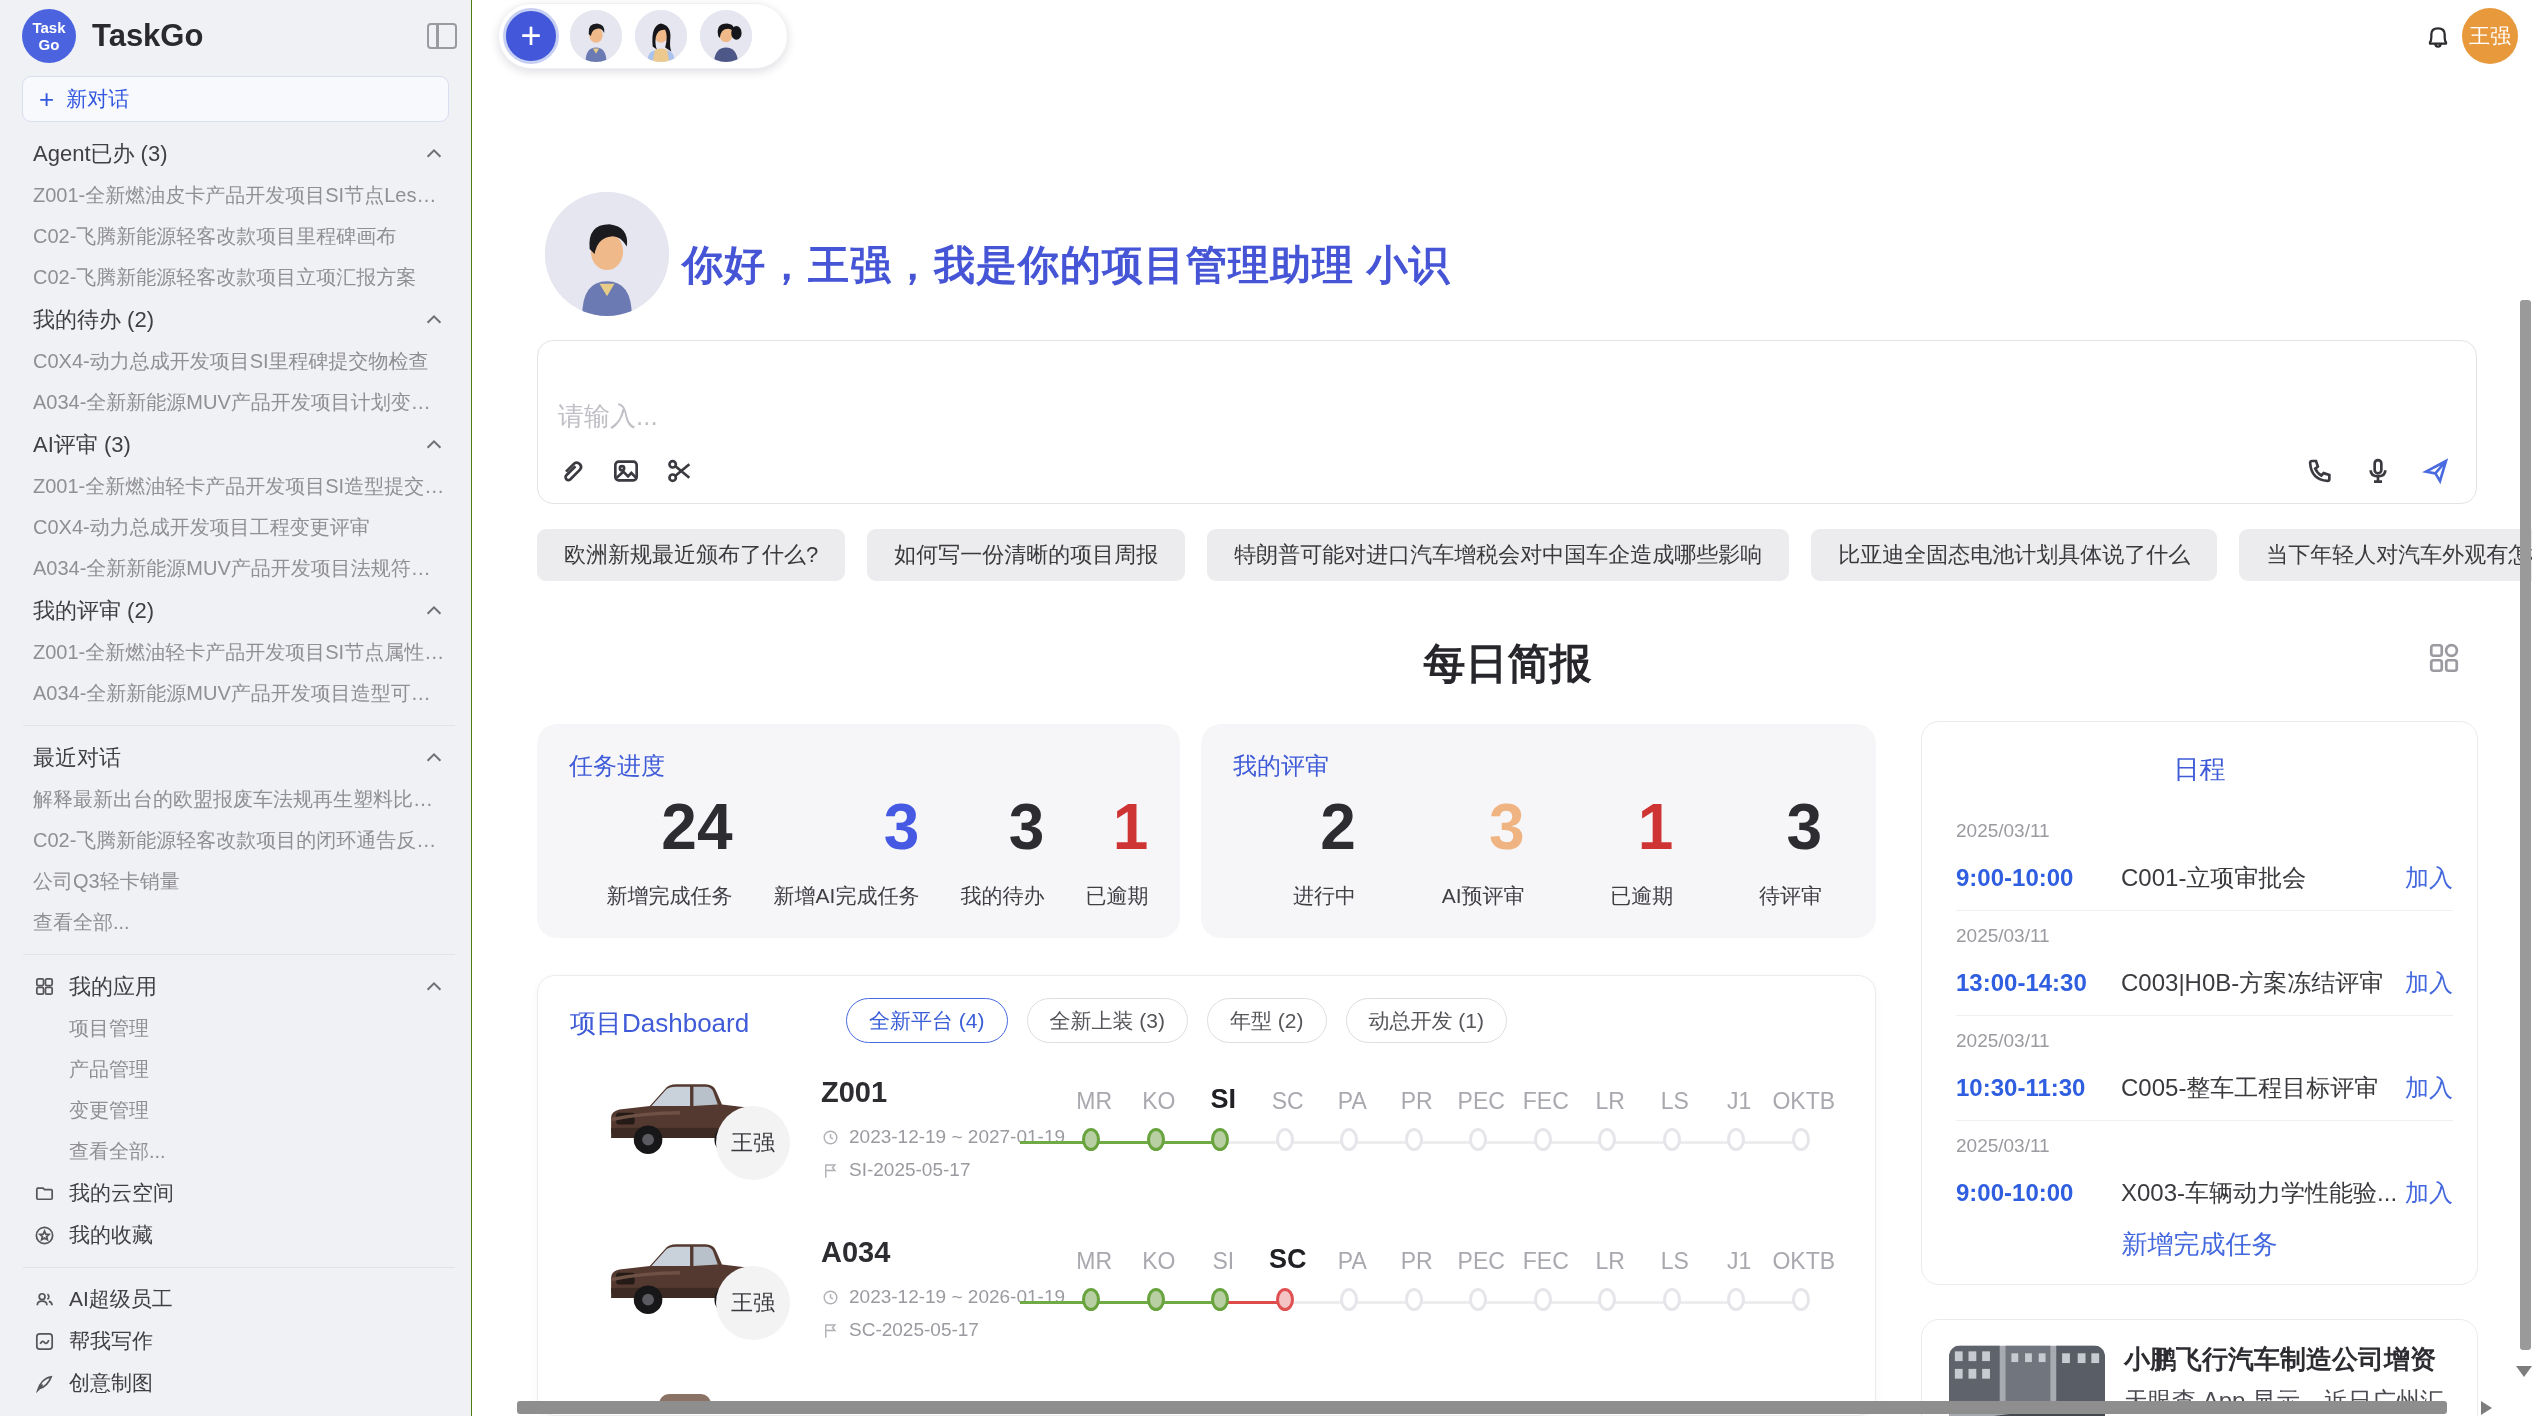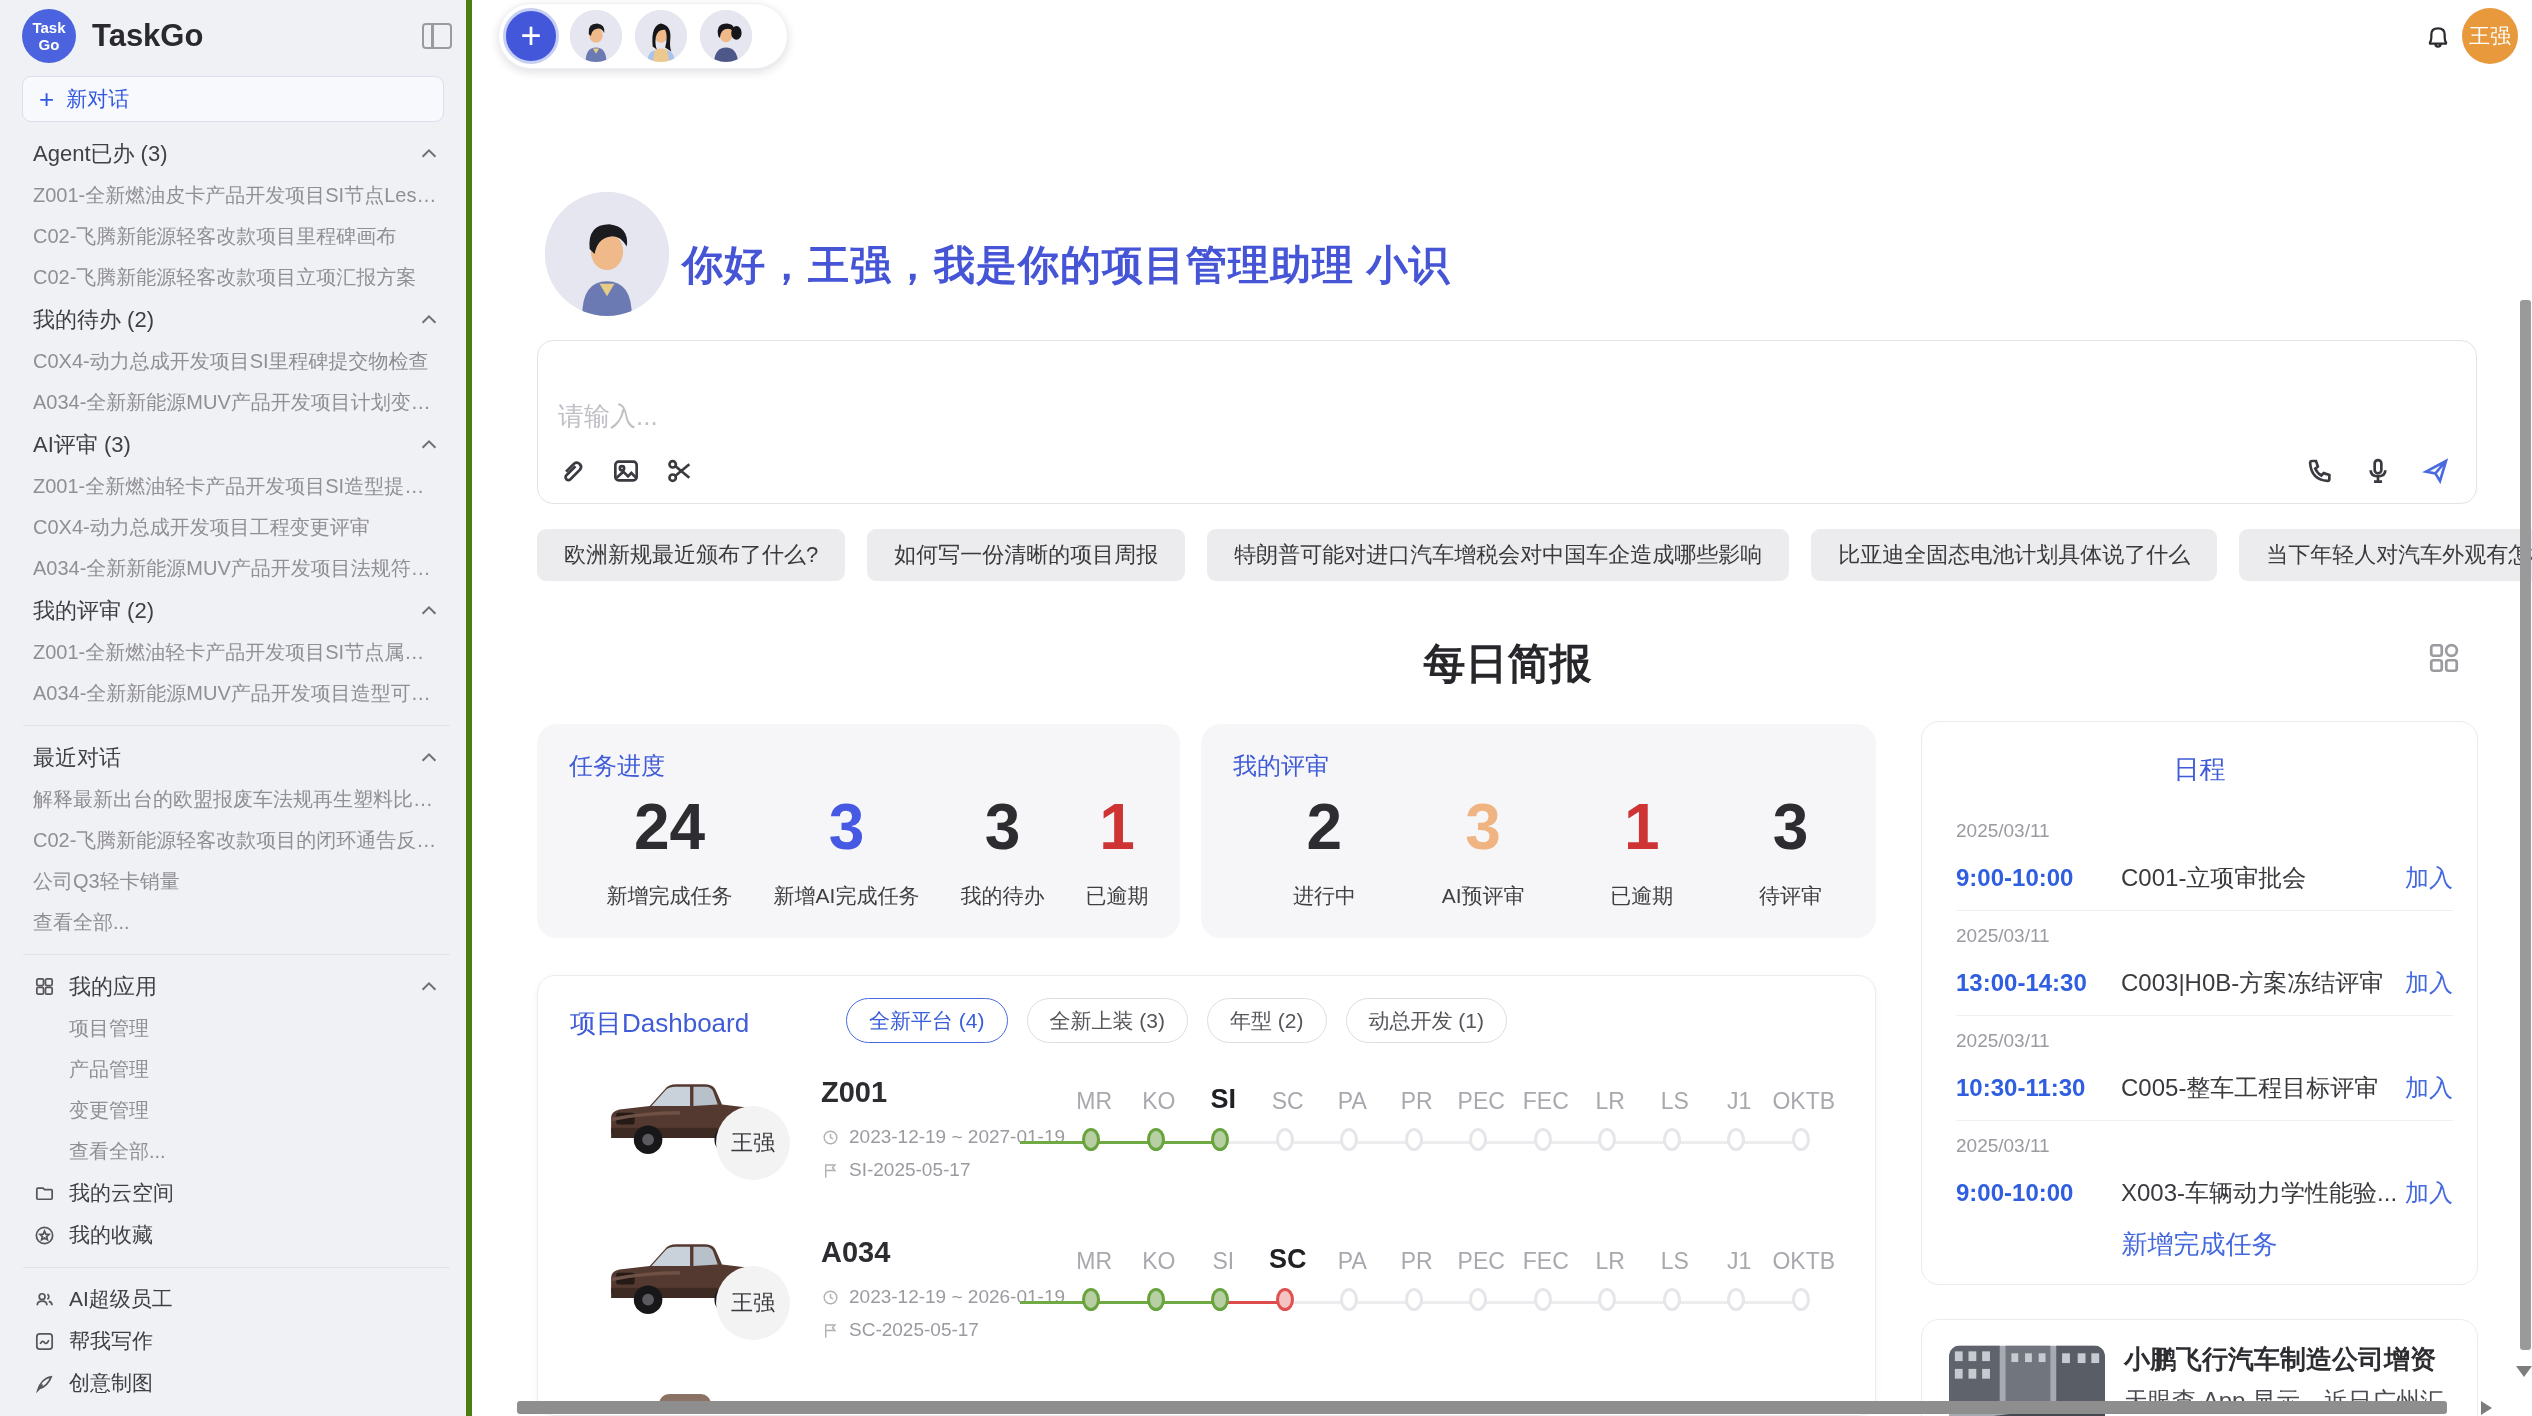--- a/index.html
+++ b/index.html
@@ -10,7 +10,7 @@
 
   
   .sidebar { position:absolute; left:0; top:0; width:472px; height:1416px;
-    background:#f0f1f4; border-right:6px solid #4d7c0f; }
+    background:#f0f1f4; border-right:1px solid #4d7c0f; }
   .logo-row { display:flex; align-items:center; height:72px; padding:0 14px 0 22px; }
   .logo-circle { width:54px; height:54px; border-radius:50%; background:#4b63df; color:#fff;
     display:flex; flex-direction:column; align-items:center; justify-content:center;

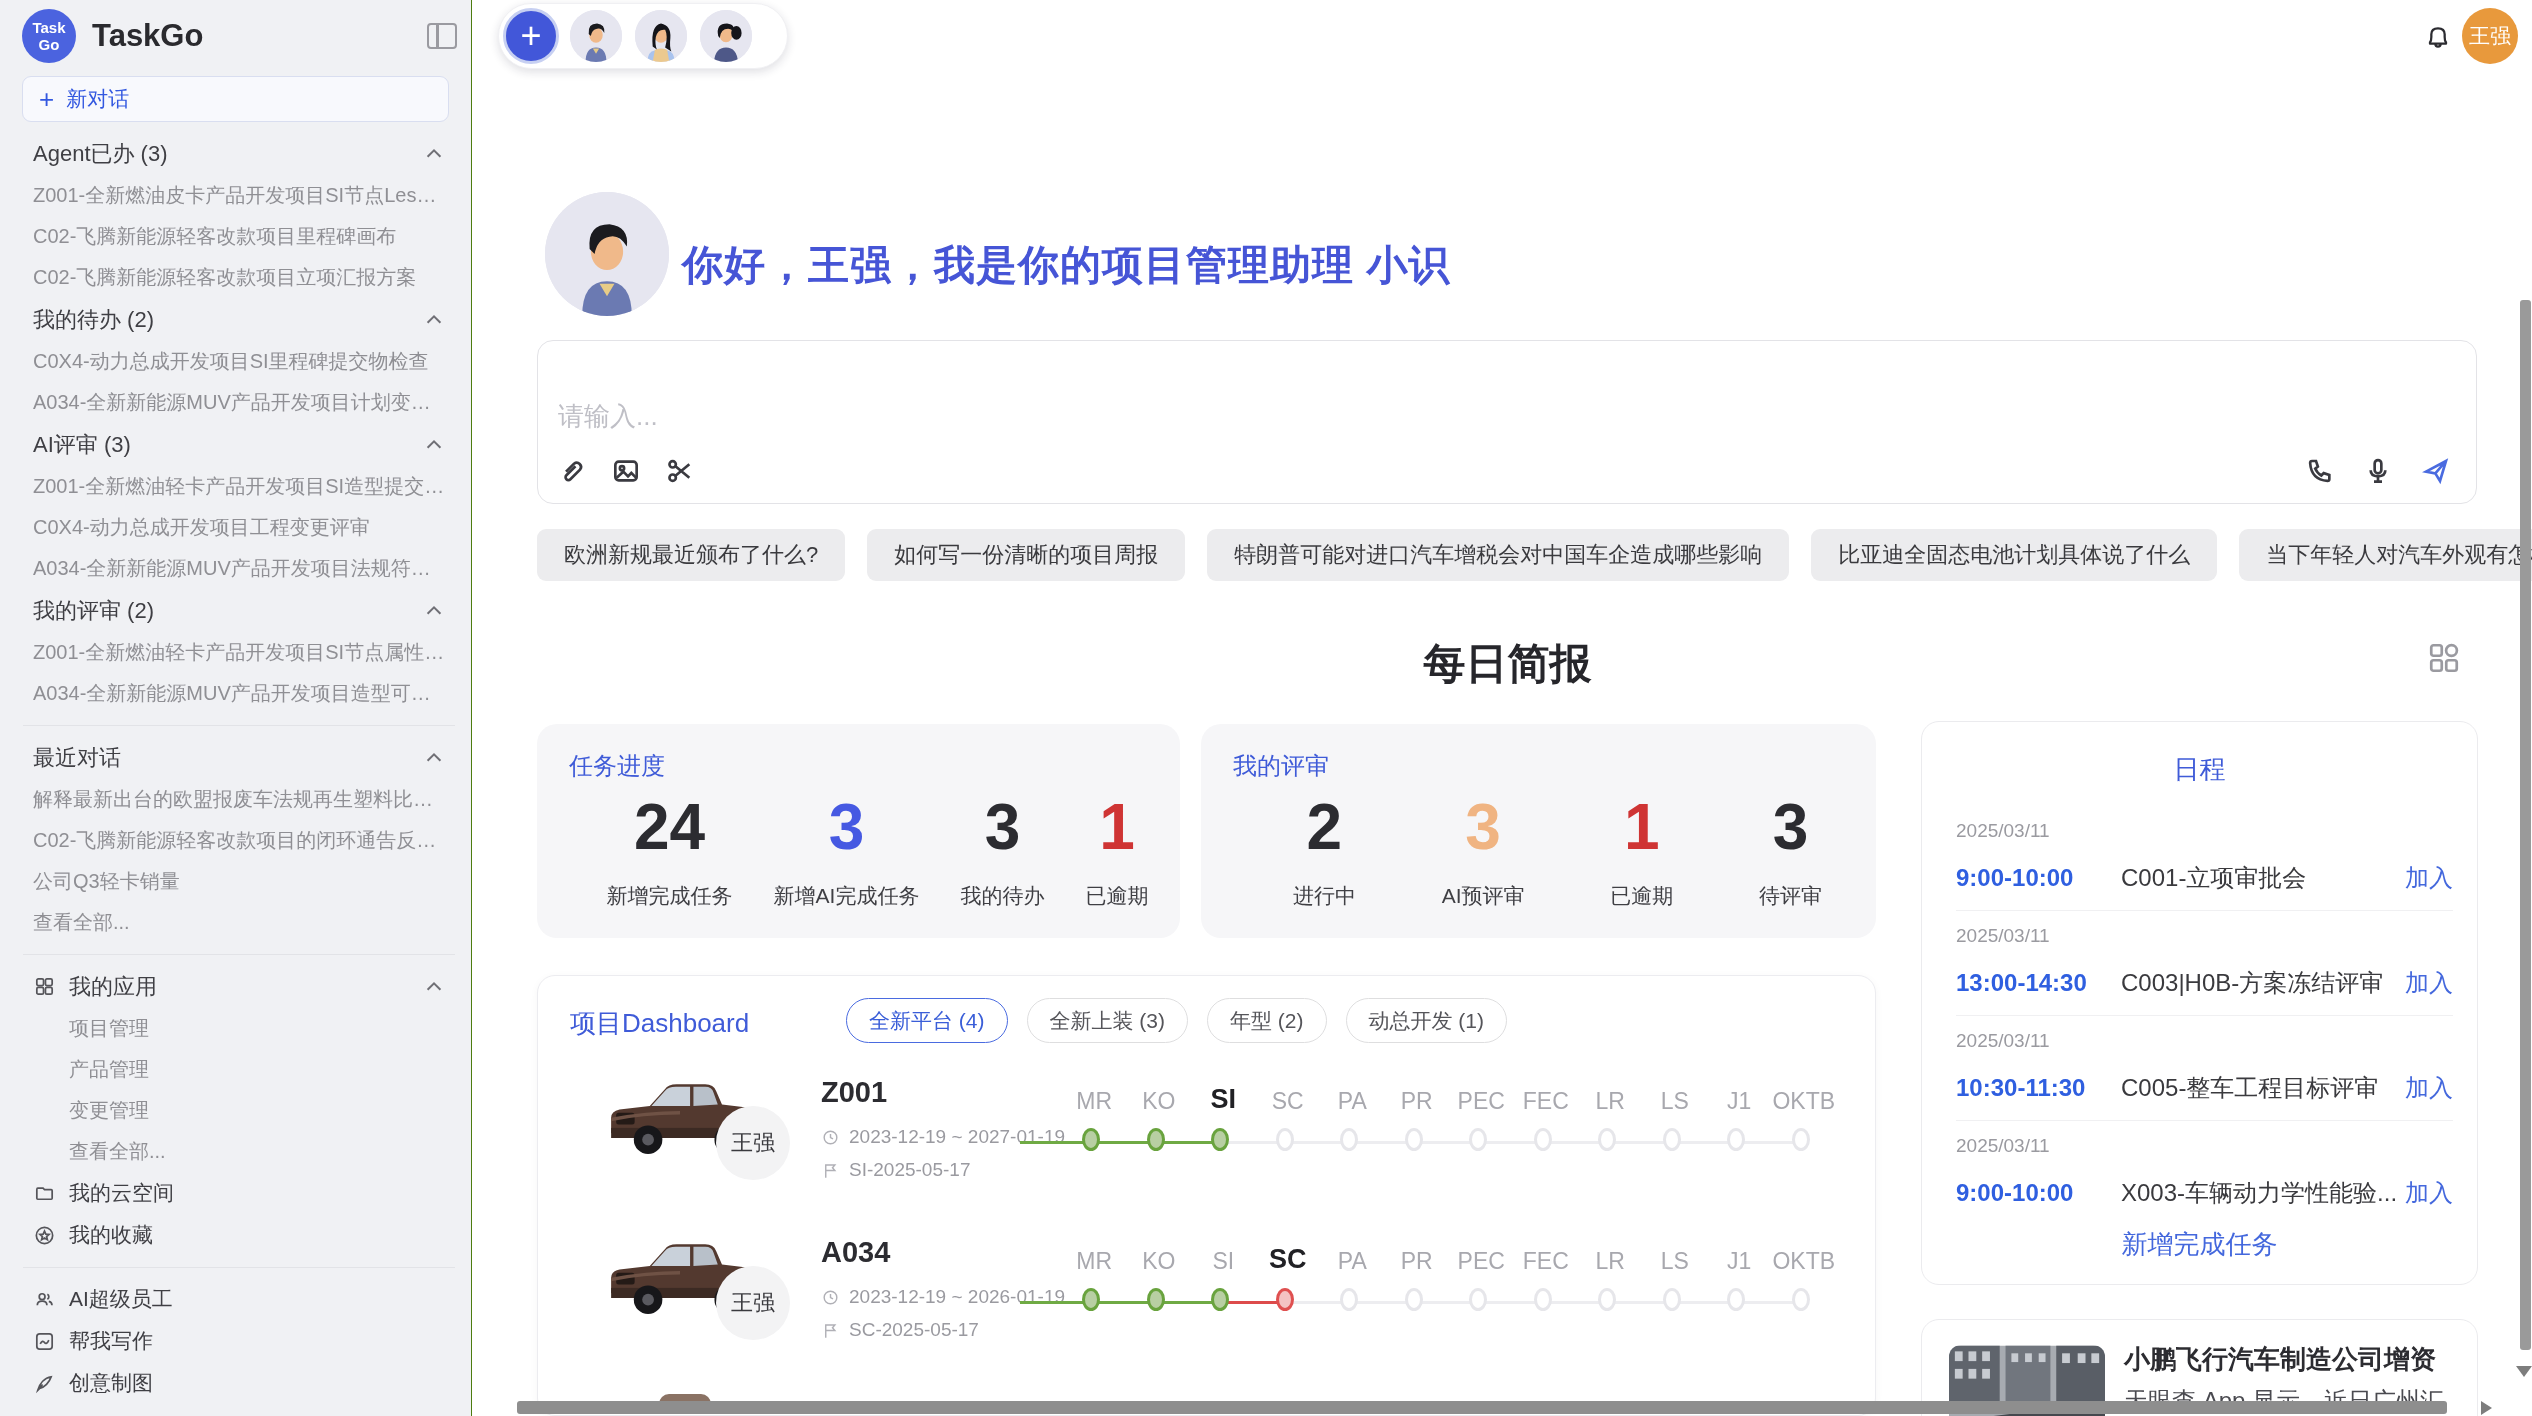--- a/index.html
+++ b/index.html
@@ -70,7 +70,7 @@
   .stat-card { top:724px; height:214px; background:#f6f6f8; border-radius:20px; }
   .stat-card .t { position:absolute; left:32px; top:26px; font-size:24px; color:#3f5bd8; }
   .stat-row { position:absolute; left:30px; right:30px; top:66px; display:flex; justify-content:space-around; }
-  .stat { text-align:center;margin-left:38px; }
+  .stat { text-align:right;margin-left:38px; }
   .stat .num { font-size:64px; font-weight:600; line-height:74px; color:#2c2c31; }
   .stat .lab { font-size:21px; color:#3f3f44; margin-top:18px; }
   .num.blue { color:#4659e2; } .num.orange { color:#f0b482; } .num.red { color:#cf3434; } .num.dark { color:#2c2c31; }

